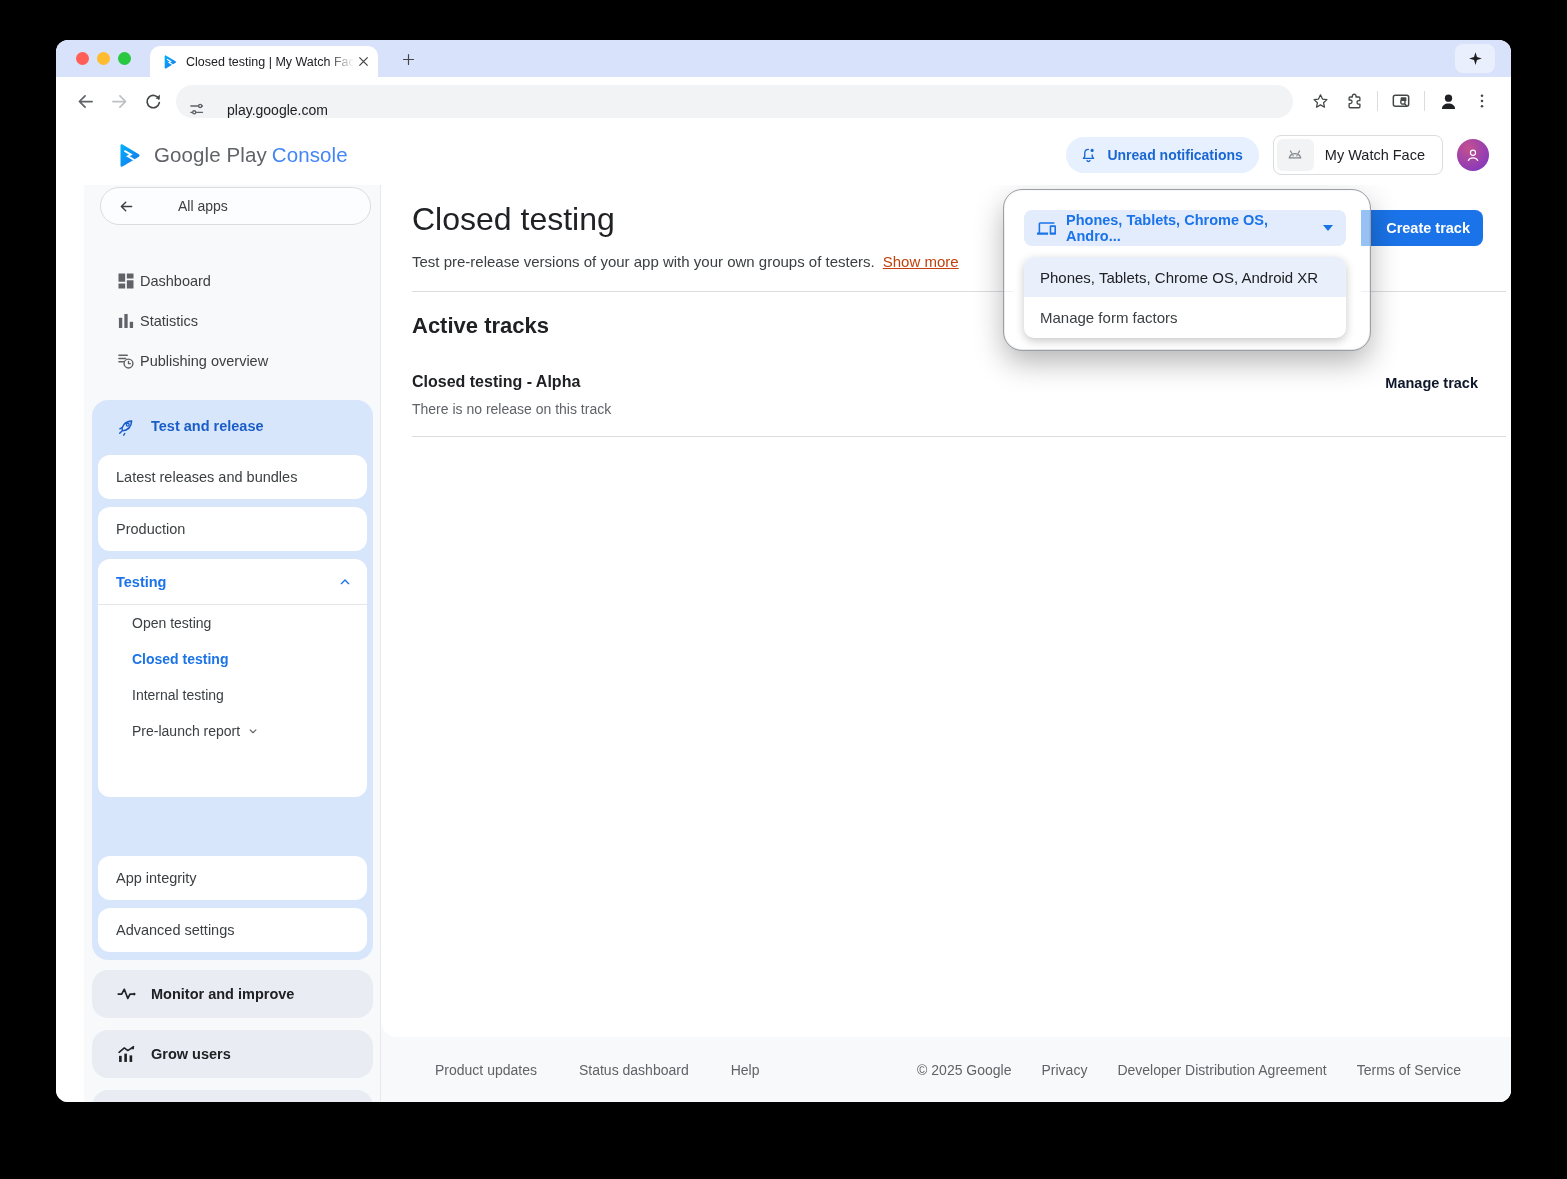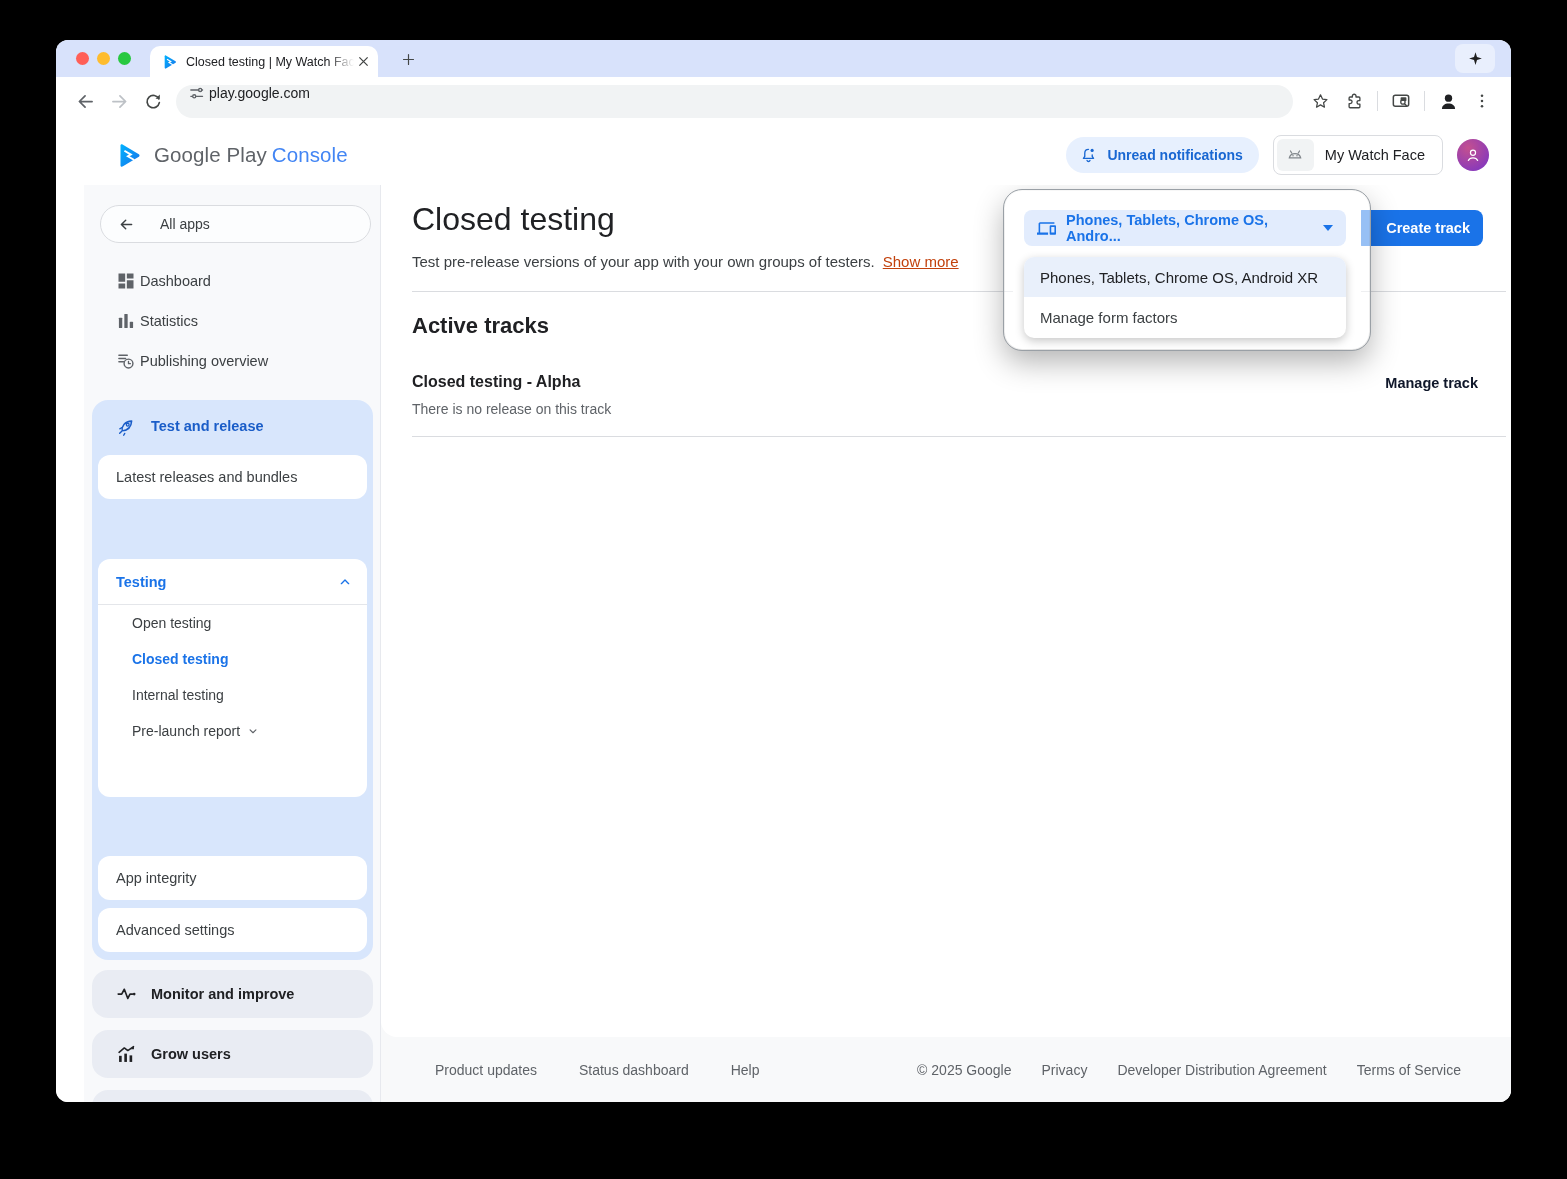--- a/index.html
+++ b/index.html
@@ -22,7 +22,7 @@
   
   .toolbar { height:48px; background:#fff; display:flex; align-items:center; padding:0 12px; }
   .tbtn { width:34px; height:34px; display:flex; align-items:center; justify-content:center; flex-shrink:0; }
-  .urlbar { flex:1; height:33px; background:#f1f3f4; border-radius:17px; display:flex; align-items:flex-start; padding:0 8px 0 12px; margin:0 10px 0 6px; gap:4px; min-width:0; }
+  .urlbar { flex:1; height:33px; background:#f1f3f4; border-radius:17px; display:flex; align-items:flex-end; padding:0 8px 0 12px; margin:0 10px 0 6px; gap:22px; min-width:0; }
   .url-text { font-size:14px; color:#202124; }
   .sep { width:1px; height:20px; background:#dadce0; margin:0 6px; flex-shrink:0; }
 

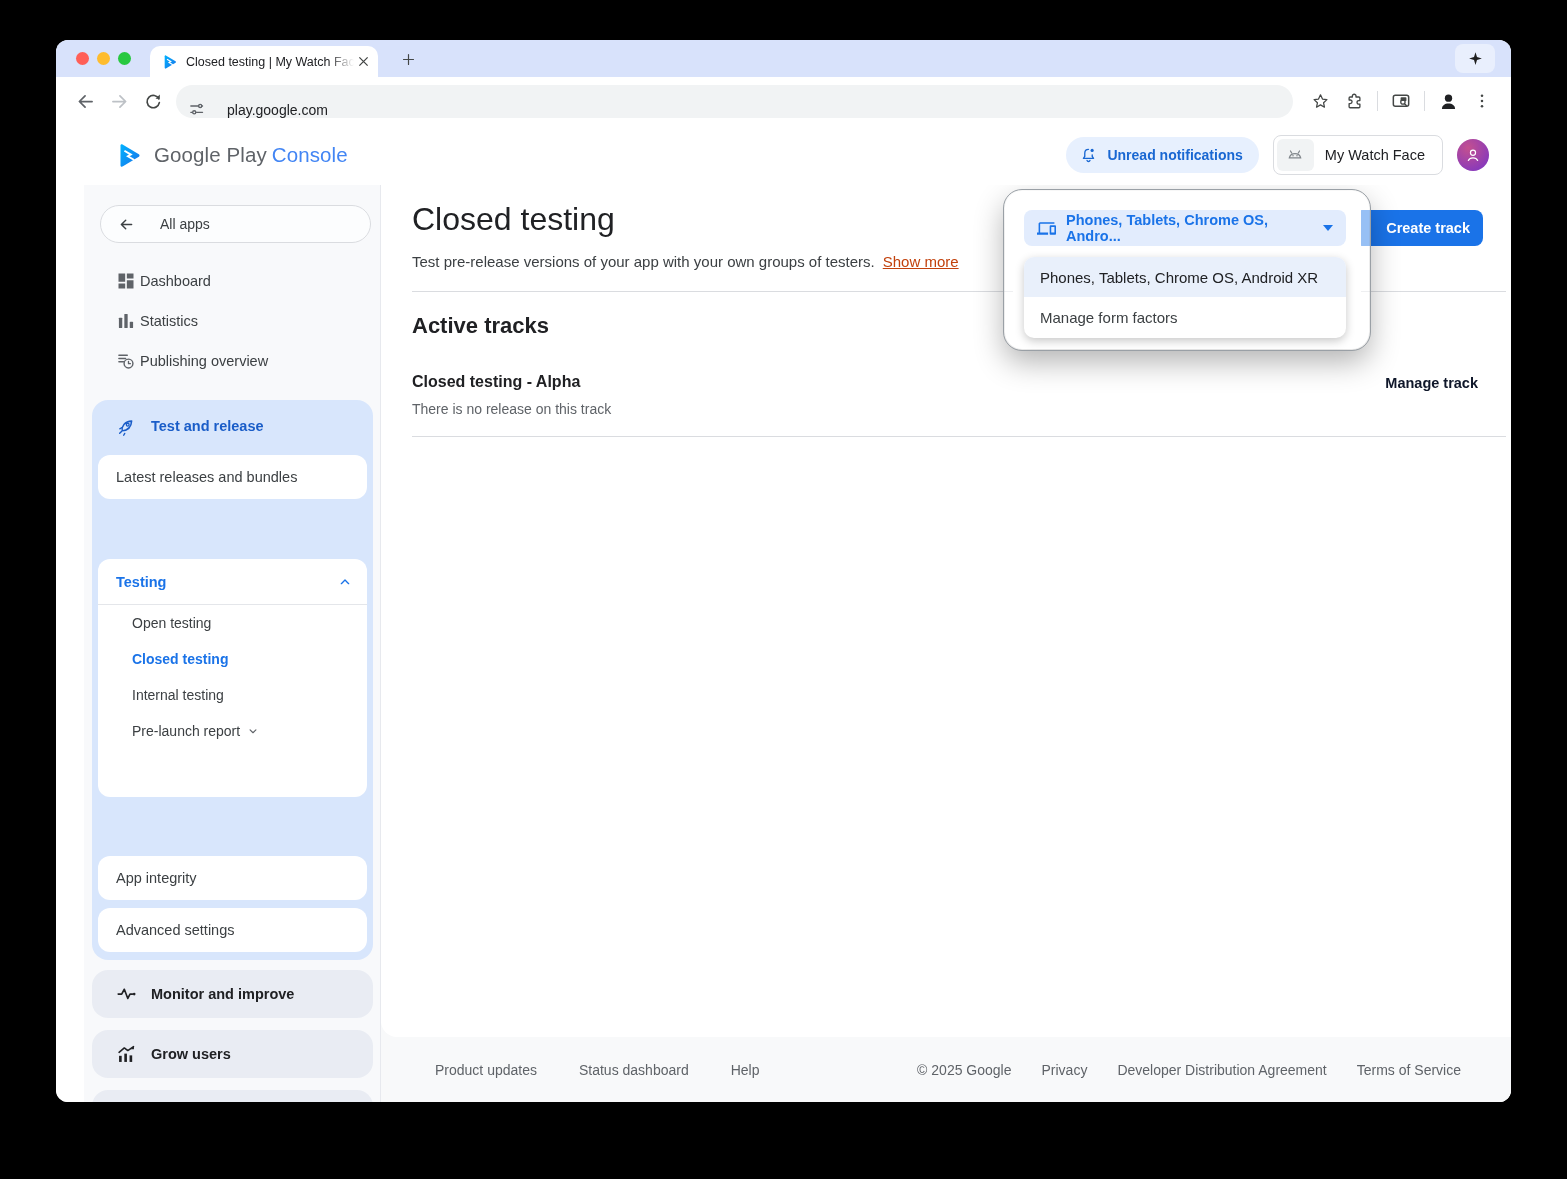--- a/index.html
+++ b/index.html
@@ -41,7 +41,7 @@
   
   .page-body { flex:1; display:flex; min-height:0; }
   .sidebar { width:297px; background:#f8f9fb; border-right:1px solid #e7e9ee; position:relative; flex-shrink:0; overflow:hidden; }
-  .allapps { position:absolute; left:16px; top:20px; width:271px; height:38px; border:1px solid #dadce0; border-radius:20px; background:#fcfdfe; display:flex; align-items:center; padding:0 16px; gap:24px; font-size:14px; color:#3c4043; }
+  .allapps { position:absolute; left:16px; top:2px; width:271px; height:38px; border:1px solid #dadce0; border-radius:20px; background:#fcfdfe; display:flex; align-items:center; padding:0 16px; gap:42px; font-size:14px; color:#3c4043; }
   .navrow { position:absolute; left:8px; width:281px; height:40px; display:flex; align-items:center; padding-left:24px; gap:4px; font-size:14.5px; color:#3c4043; }
   .bluesec { position:absolute; left:8px; top:215px; width:281px; height:560px; background:#d8e6fc; border-radius:16px; }
   .bluehead { height:52px; display:flex; align-items:center; padding-left:24px; gap:14px; color:#1a5dc8; font-weight:bold; font-size:14.5px; }

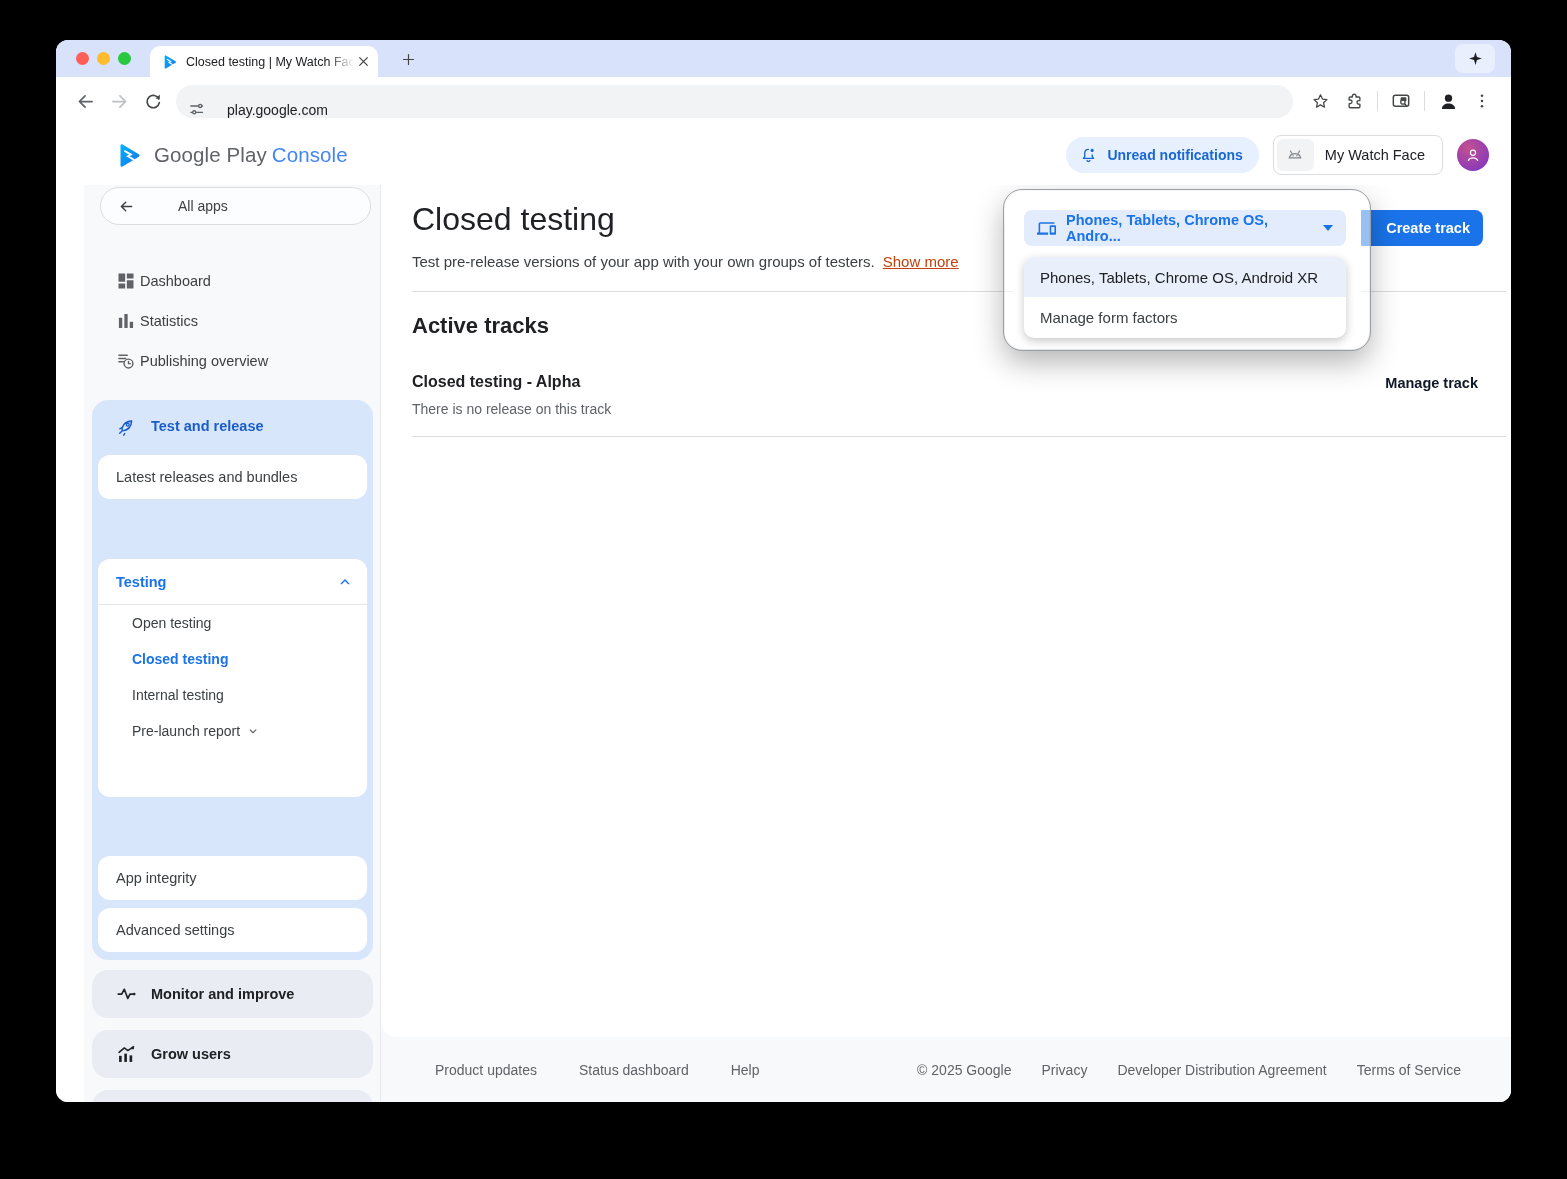--- a/index.html
+++ b/index.html
@@ -272,6 +272,9 @@
           <div class="scard" style="top:55px">
               <span>Latest releases and bundles</span>
             </div>
+          <div class="scard" style="top:107px">
+              <span>Production</span>
+            </div>
 
           <div class="testcard">
             <div class="testhead">

